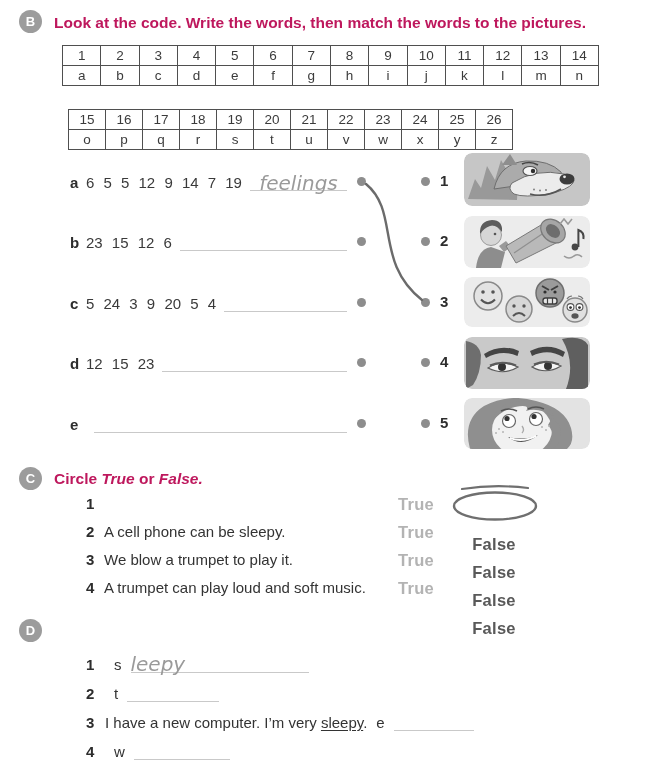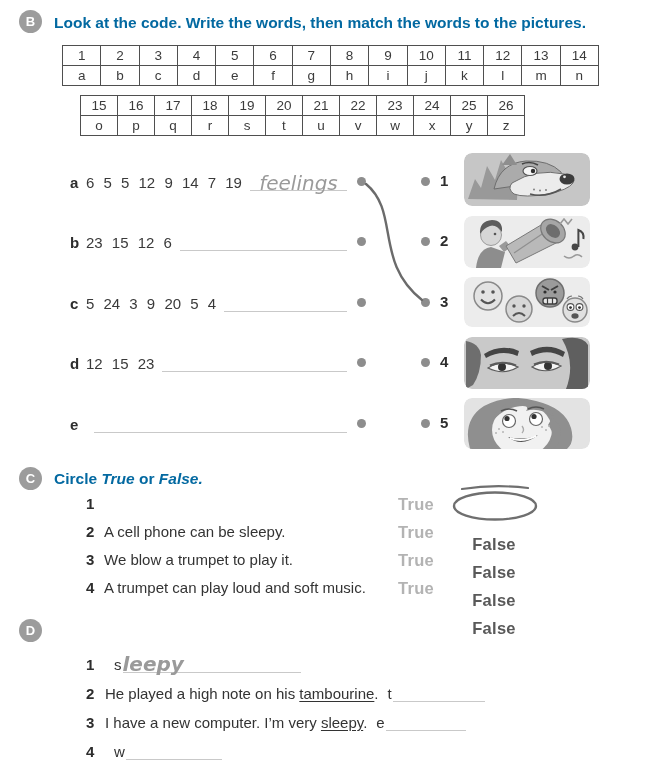--- a/index.html
+++ b/index.html
@@ -14,7 +14,7 @@
     text-align:center; line-height:23px;
   }
   .sec-title{
-    position:absolute; left:54px; font-size:15.5px; font-weight:bold; color:#0369a1;
+    position:absolute; left:54px; font-size:15.5px; font-weight:bold; color:#be185d;
     white-space:nowrap;
   }
   .sec-title .it{font-style:italic;}

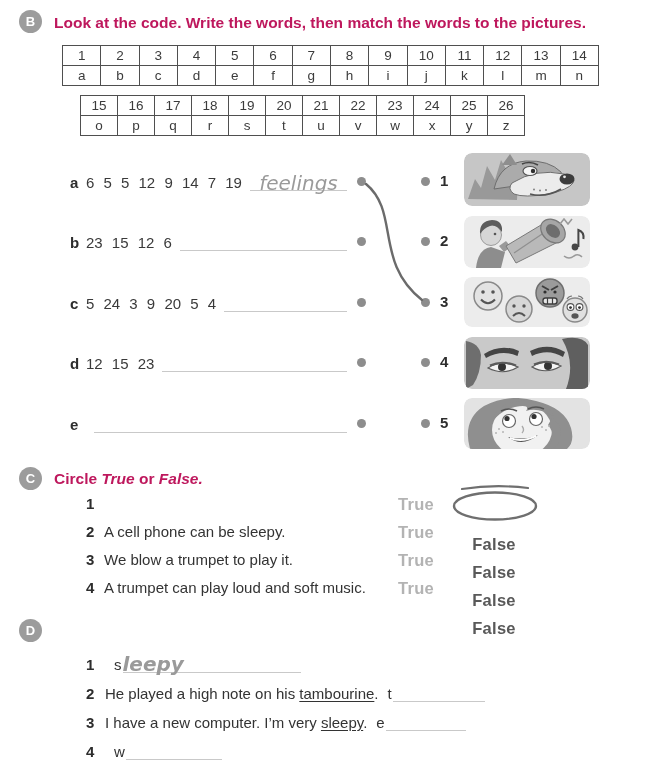--- a/index.html
+++ b/index.html
@@ -95,7 +95,7 @@
         <div class="tcell">n</div>
       </div>
   </div>
-  <div class="code-table" style="left:68px; top:95px; width:444px;margin-left:12px;">
+  <div class="code-table" style="left:68px; top:109px; width:444px;">
     <div class="trow">
         <div class="tcell">15</div>
         <div class="tcell">16</div>

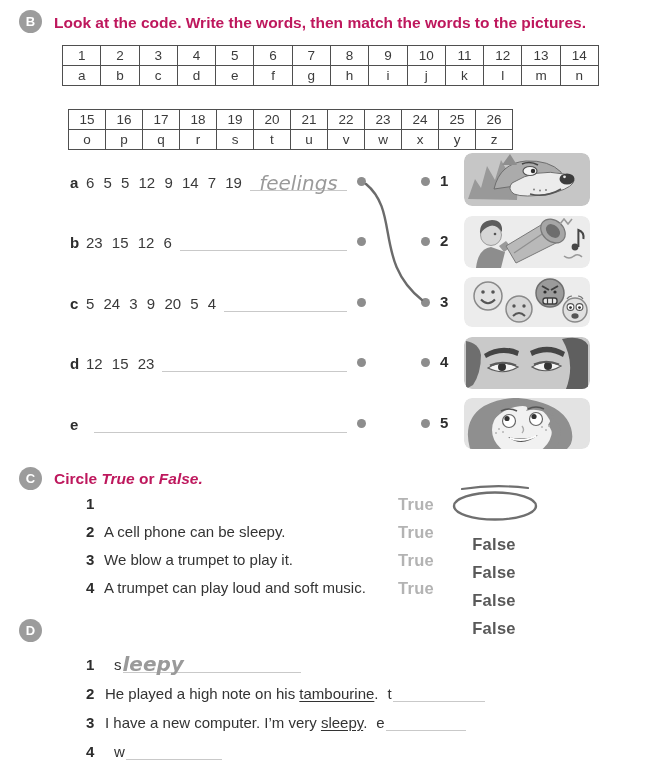--- a/index.html
+++ b/index.html
@@ -51,7 +51,7 @@
   .d-text u{text-decoration:underline; text-underline-offset:2px;}
   .d-text .it{font-style:italic;}
   .d-hint{margin-left:9px;}
-  .d-blank{display:inline-block; border-bottom:1.5px solid #c9c9c9; height:20px; margin-left:1px;font-weight:bold;}
+  .d-blank{display:inline-block; border-bottom:1.5px solid #c9c9c9; height:20px; margin-left:9px;}
 </style>
 </head>
 <body>

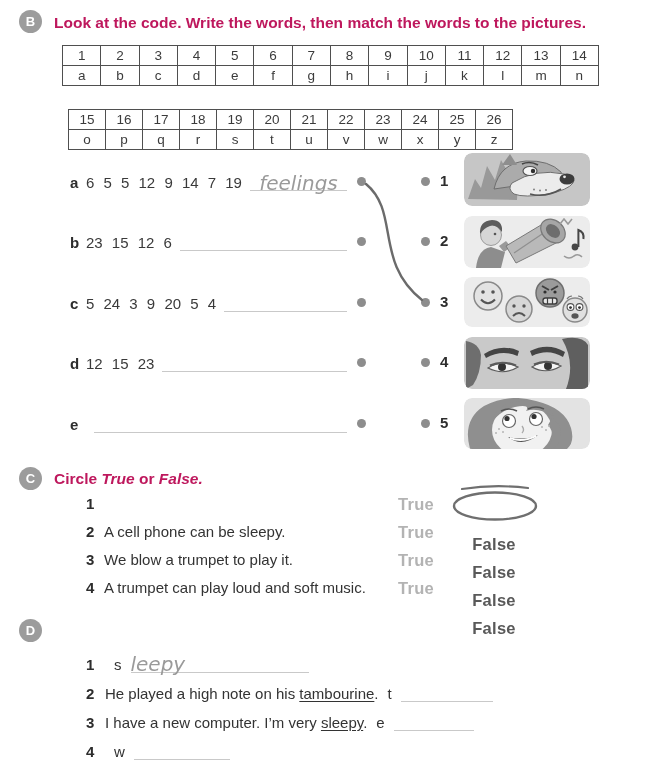--- a/index.html
+++ b/index.html
@@ -324,7 +324,6 @@
   </div>
   <div class="d-row" style="top:680px">
     <span class="d-num">2</span>
-    <span class="d-text"><span class="it"></span><span>He played a high note on his </span><u>tambourine</u><span>.</span></span>
     <span class="d-hint">t</span>
     <span class="d-blank" style="width:92px"><span class="hand"></span></span>
   </div>

